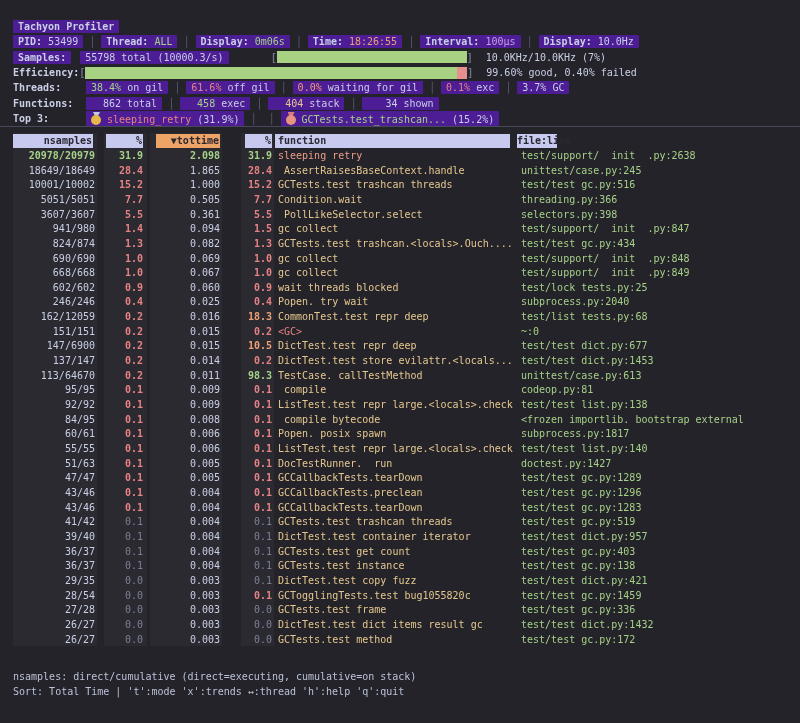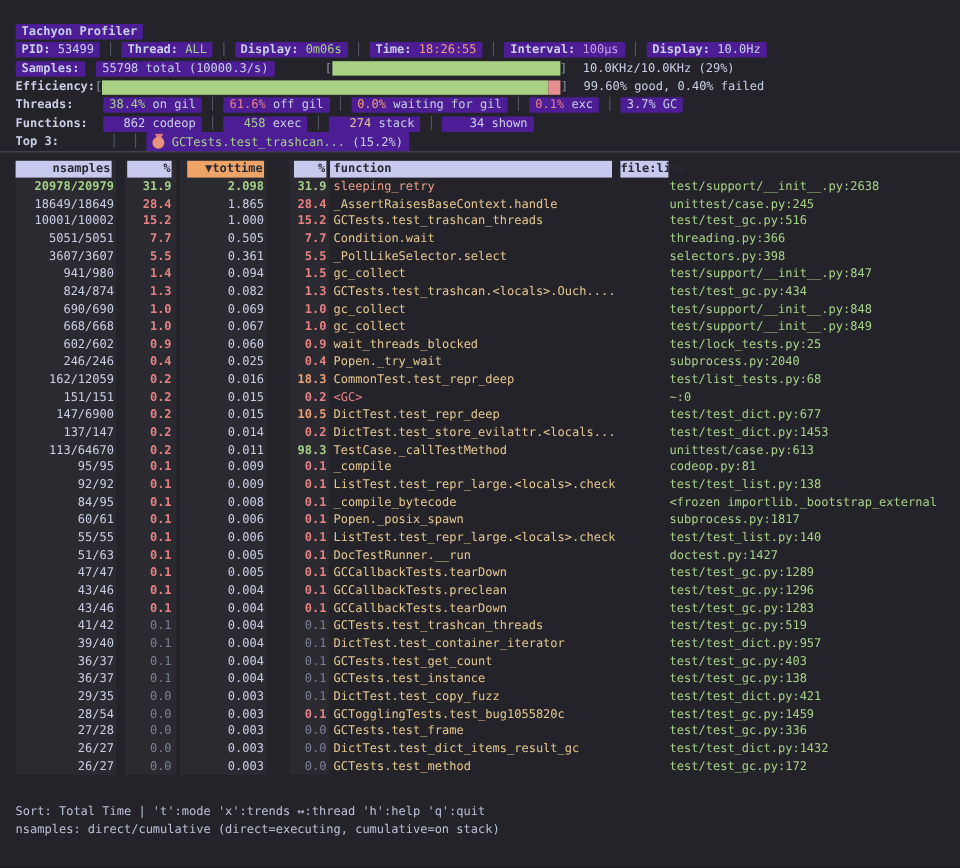--- a/index.html
+++ b/index.html
@@ -112,7 +112,7 @@
     <span class="box label-col" style="width:auto;">Samples:</span>
     <span class="box" style="margin-left:9px;">55798 total (10000.3/s)</span>
     <span class="bracket" style="margin-left:42px;">[</span><span class="bar samples-bar"></span><span class="bracket">]</span>
-    <span style="margin-left:13px;">10.0KHz/10.0KHz (29%)</span>
+    <span style="margin-left:13px;">10.0KHz/10.0KHz (7%)</span>
   </div>
 
   <div class="line pad-left">

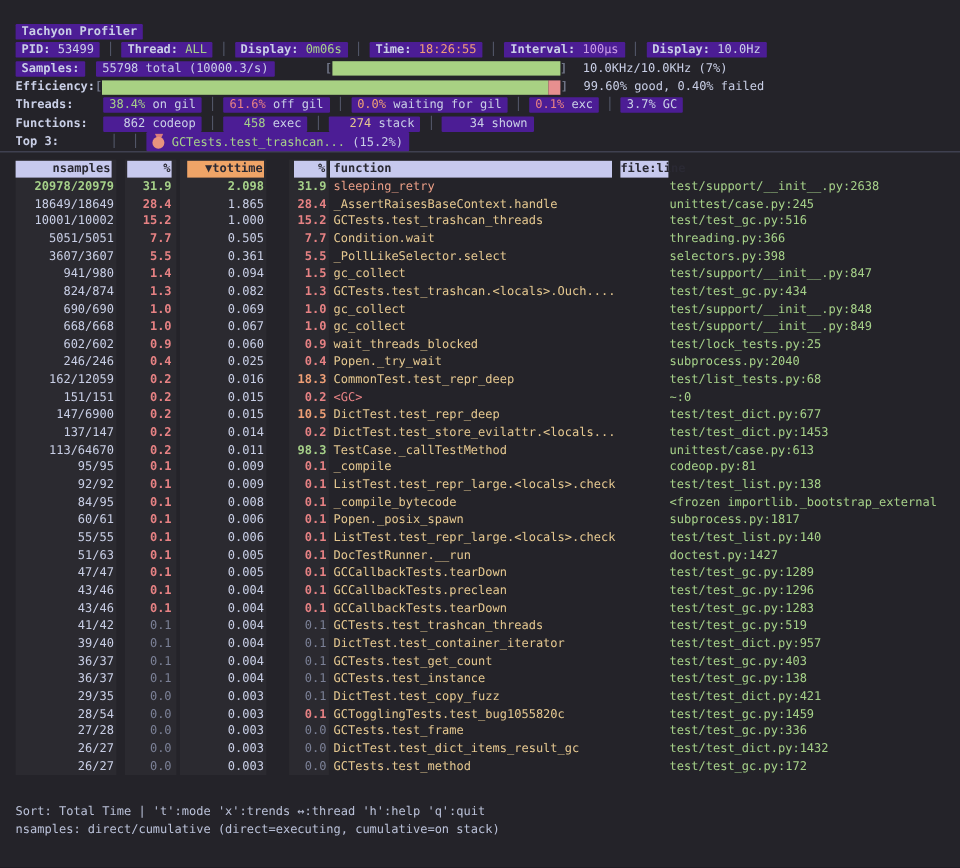--- a/index.html
+++ b/index.html
@@ -135,7 +135,7 @@
 
   <div class="line pad-left">
     <span class="label-col">Functions:</span>
-    <span class="box"><span class="val" style="display: inline-block; width: 30px; text-align: right; color: rgb(201, 207, 230);">862</span><span> codeop</span></span>
+    <span class="box"><span class="val" style="display: inline-block; width: 30px; text-align: right; color: rgb(201, 207, 230);">862</span><span> total</span></span>
     <span class="sep">│</span>
     <span class="box"><span class="val" style="display: inline-block; width: 30px; text-align: right; color: rgb(166, 209, 137);">458</span><span> exec</span></span>
     <span class="sep">│</span>

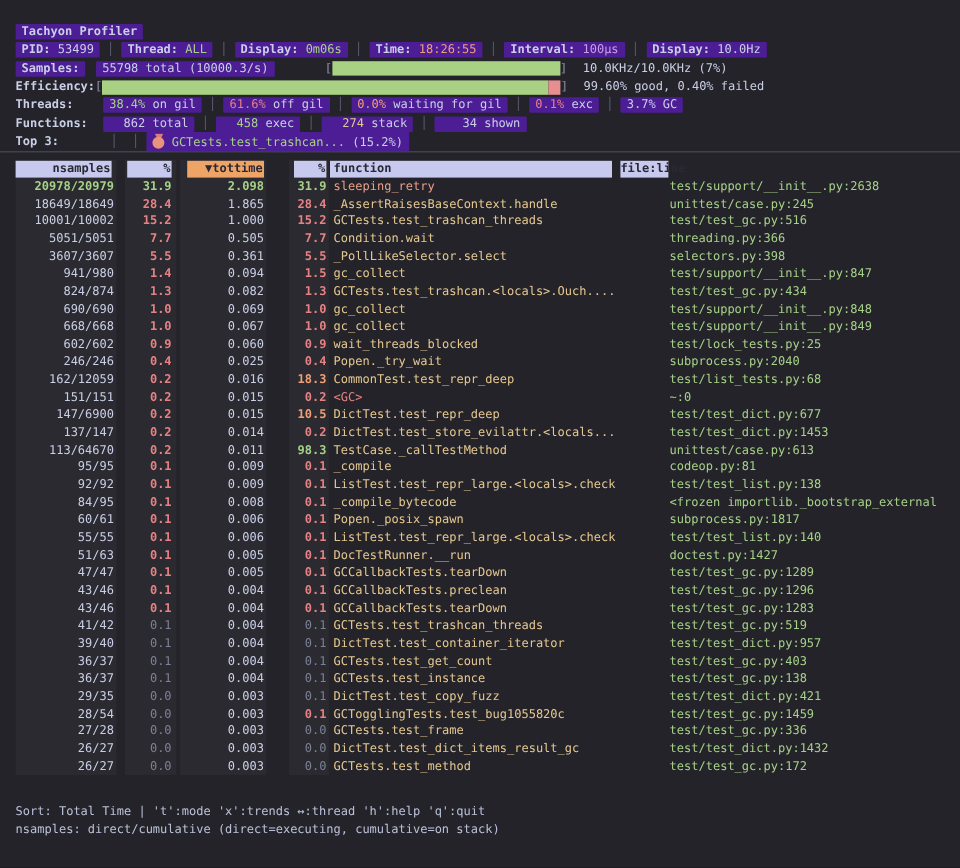--- a/index.html
+++ b/index.html
@@ -139,7 +139,7 @@
     <span class="sep">│</span>
     <span class="box"><span class="val" style="display: inline-block; width: 30px; text-align: right; color: rgb(166, 209, 137);">458</span><span> exec</span></span>
     <span class="sep">│</span>
-    <span class="box"><span class="val" style="display: inline-block; width: 30px; text-align: right; color: rgb(229, 200, 144);">274</span><span> stack</span></span>
+    <span class="box"><span class="val" style="display: inline-block; width: 30px; text-align: right; color: rgb(229, 200, 144);">404</span><span> stack</span></span>
     <span class="sep">│</span>
     <span class="box"><span class="val" style="display: inline-block; width: 30px; text-align: right; color: rgb(201, 207, 230);">34</span><span> shown</span></span>
   </div>

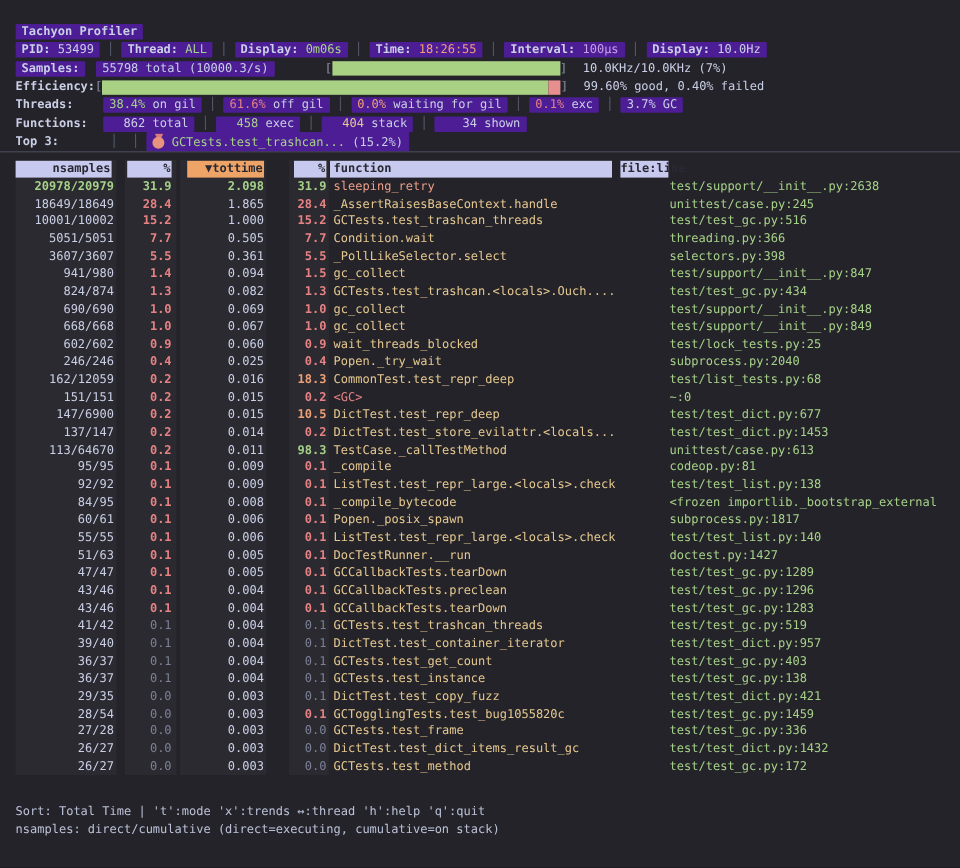--- a/index.html
+++ b/index.html
@@ -146,6 +146,7 @@
 
   <div class="line pad-left">
     <span class="label-col">Top 3:</span>
+    <span class="box"><span class="medal gold"><i></i><b></b></span><span class="val" style="color: rgb(231, 130, 132);">sleeping_retry</span><span> (31.9%)</span></span>
     <span class="sep">│</span>
     <span class="sep">│</span>
     <span class="box"><span class="medal bronze"><i></i><b></b></span><span class="val" style="color: rgb(166, 209, 137);">GCTests.test_trashcan...</span><span> (15.2%)</span></span>

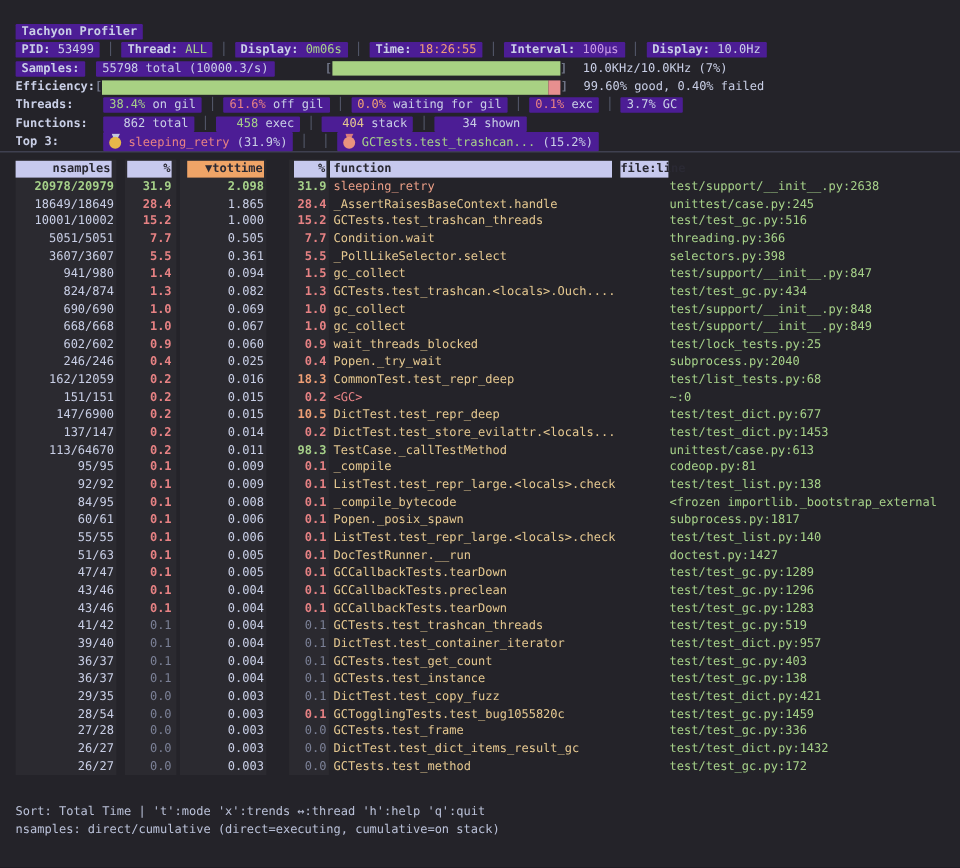--- a/index.html
+++ b/index.html
@@ -66,7 +66,7 @@
   .cell  { overflow:hidden; }
   .c0,.c1,.c2,.c3 { text-align:right; }
   .c4 { padding-left:6px; }
-  .c5 { padding-left:4px;margin-left:37px; }
+  .c5 { padding-left:4px; }
 
   .hcell { display:flex; }
   .h0,.h1,.h2,.h3 { justify-content:flex-end; }

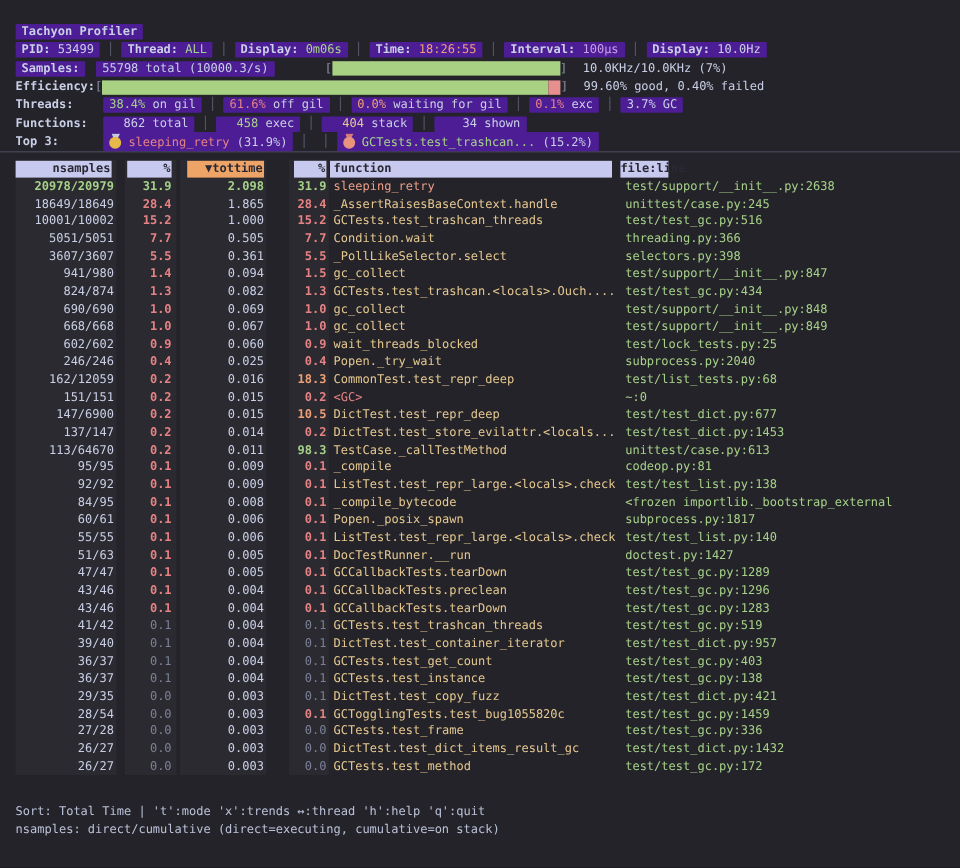--- a/index.html
+++ b/index.html
@@ -208,8 +208,8 @@
   </div>
 
   <div class="footer">
+    <div class="line">nsamples: direct/cumulative (direct=executing, cumulative=on stack)</div>
     <div class="line">Sort: Total Time | 't':mode 'x':trends ↔:thread 'h':help 'q':quit</div>
-    <div class="line">nsamples: direct/cumulative (direct=executing, cumulative=on stack)</div>
   </div>
 
 </div>

